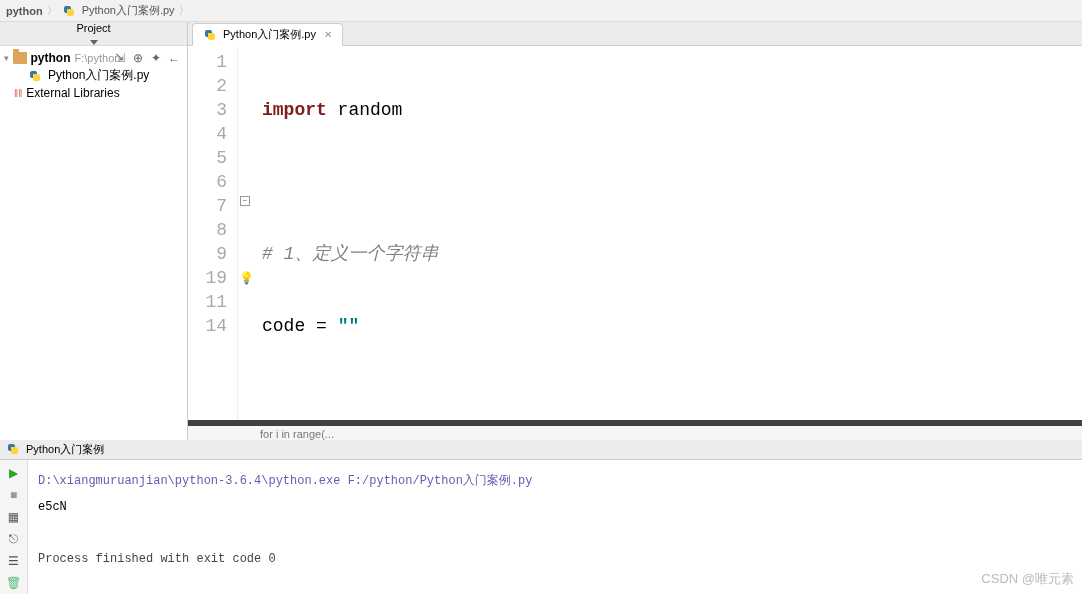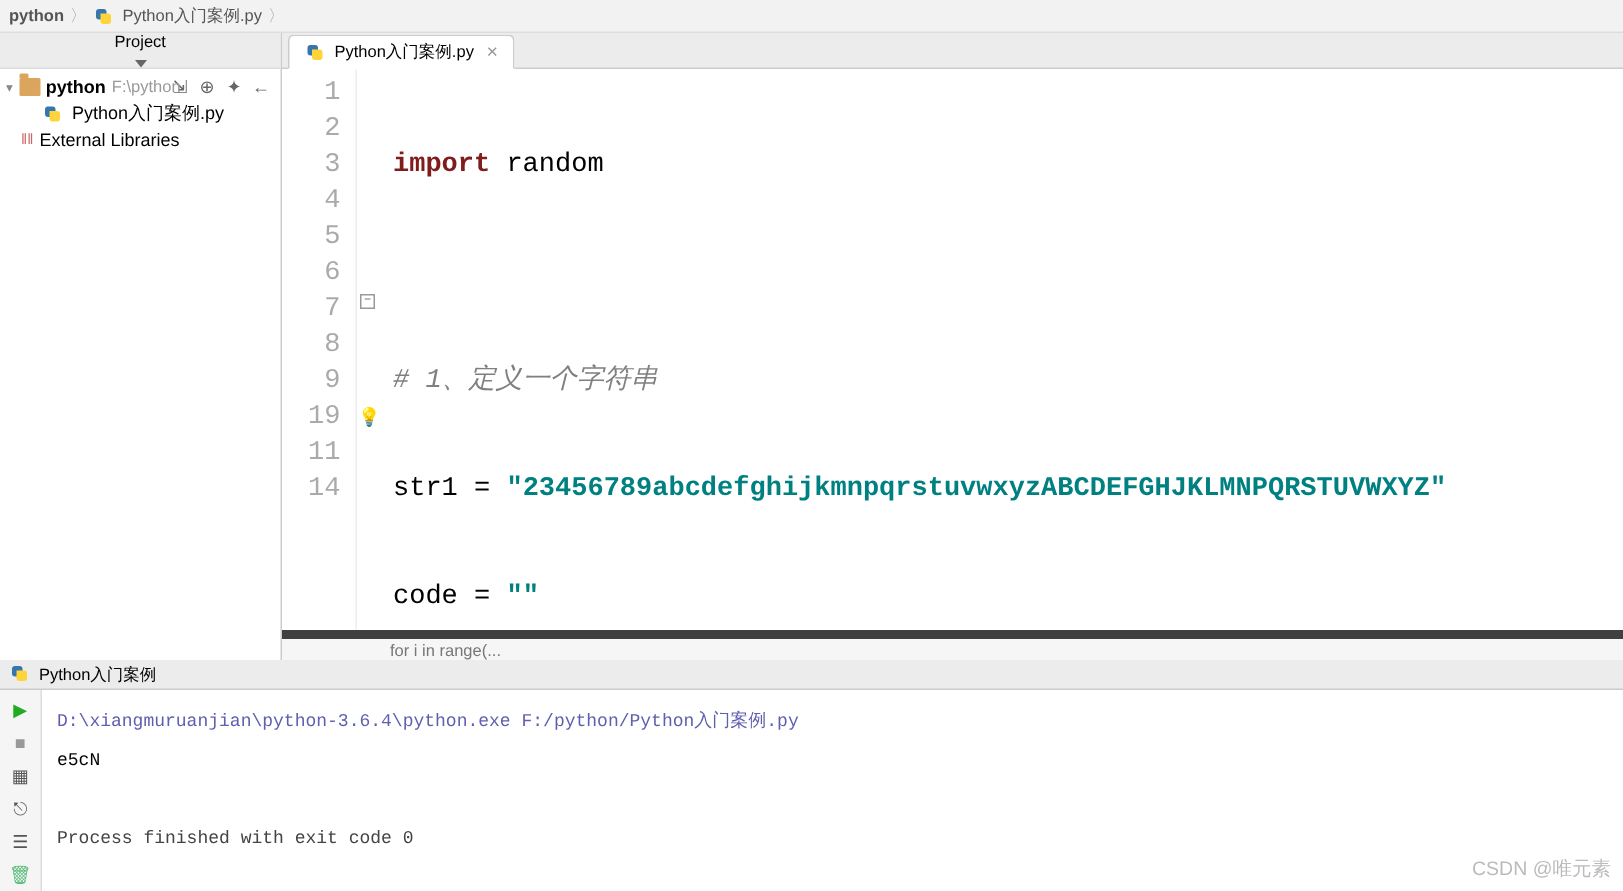--- a/index.html
+++ b/index.html
@@ -120,7 +120,6 @@
         <div class="line"><span class="kw">import</span><span> random</span></div>
         <div class="line"></div>
         <div class="line"><span class="cmt"># 1、定义一个字符串</span></div>
-        <div class="line"><span>str1 = </span><span class="str">"23456789abcdefghijkmnpqrstuvwxyzABCDEFGHJKLMNPQRSTUVWXYZ"</span></div>
         <div class="line"><span>code = </span><span class="str">""</span></div>
         
         

